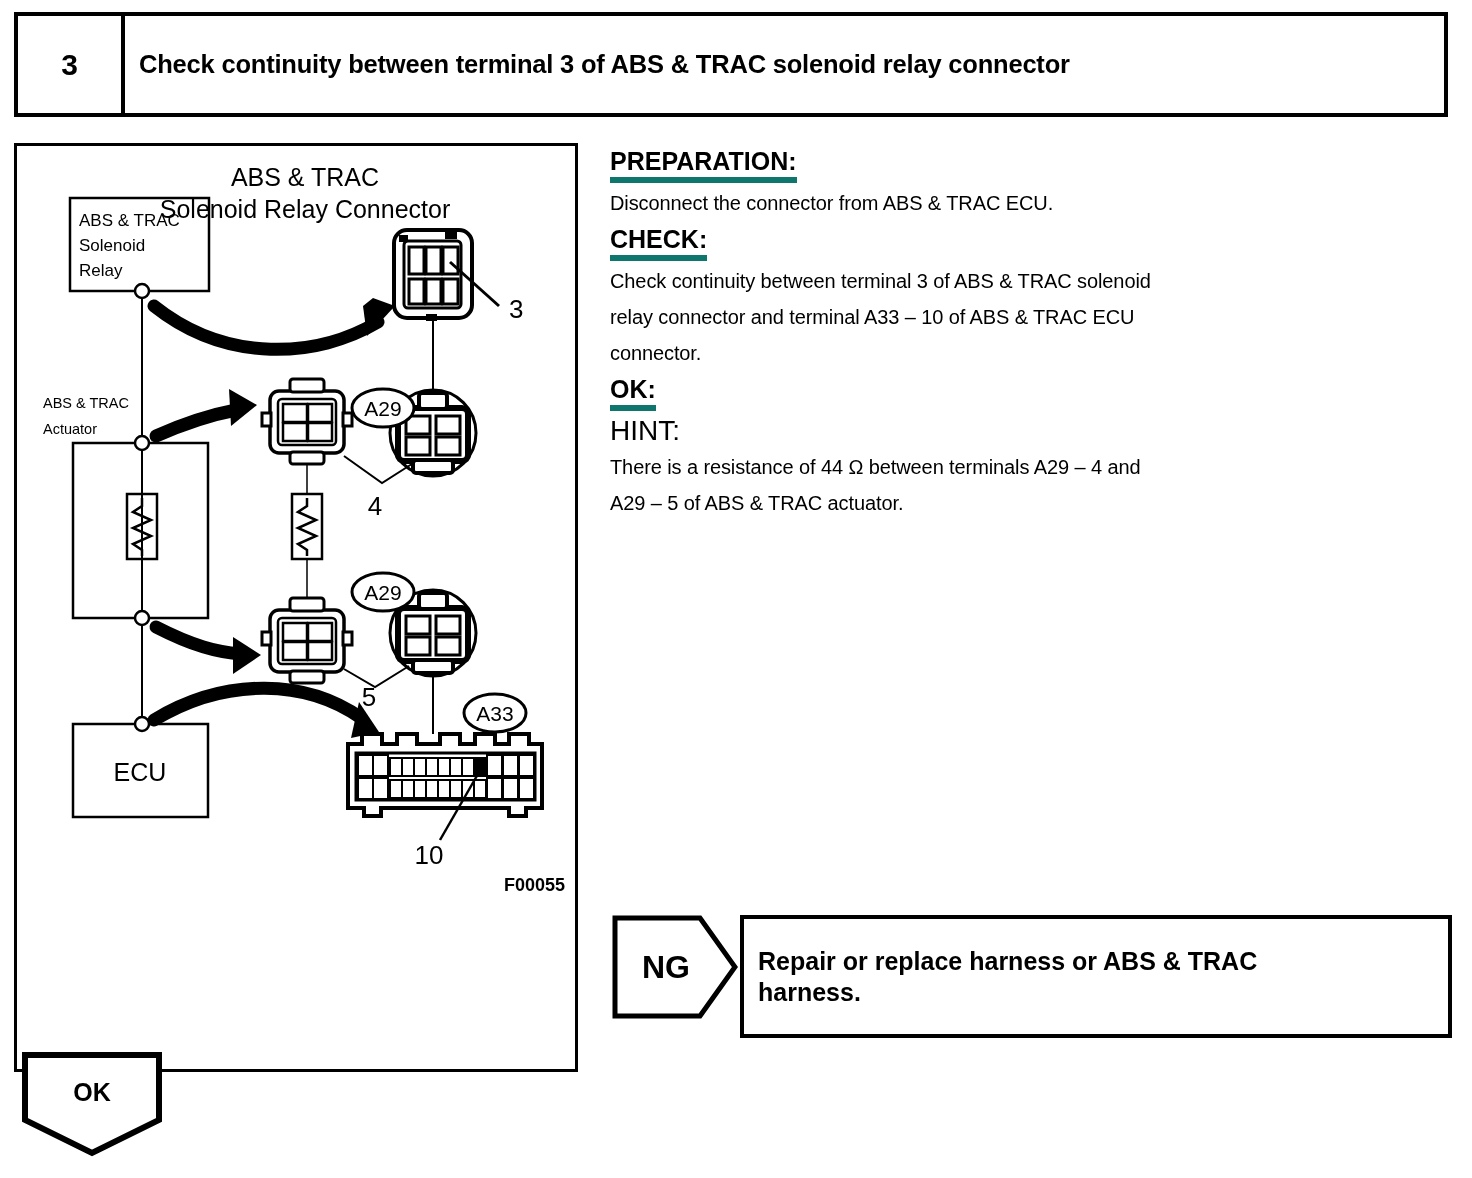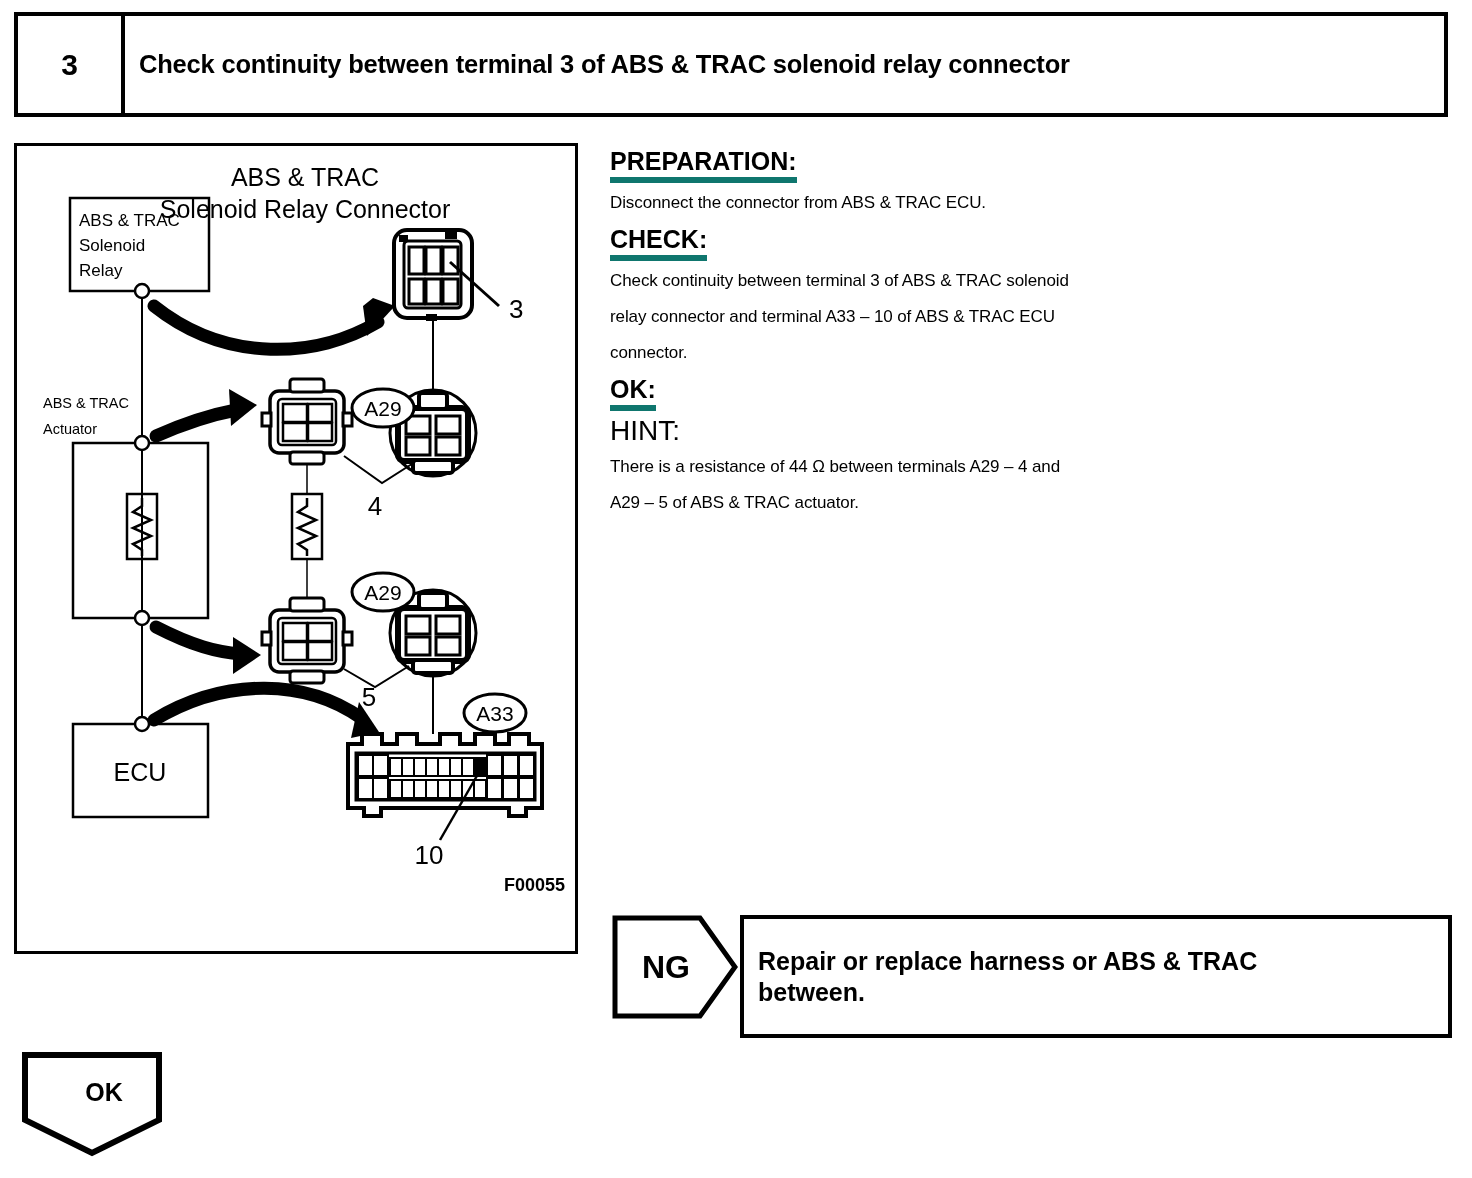--- a/index.html
+++ b/index.html
@@ -57,7 +57,7 @@
     left: 14px;
     top: 143px;
     width: 564px;
-    height: 811px;
+    height: 929px;
     border: 3px solid #000;
     box-sizing: border-box;
     overflow: hidden;

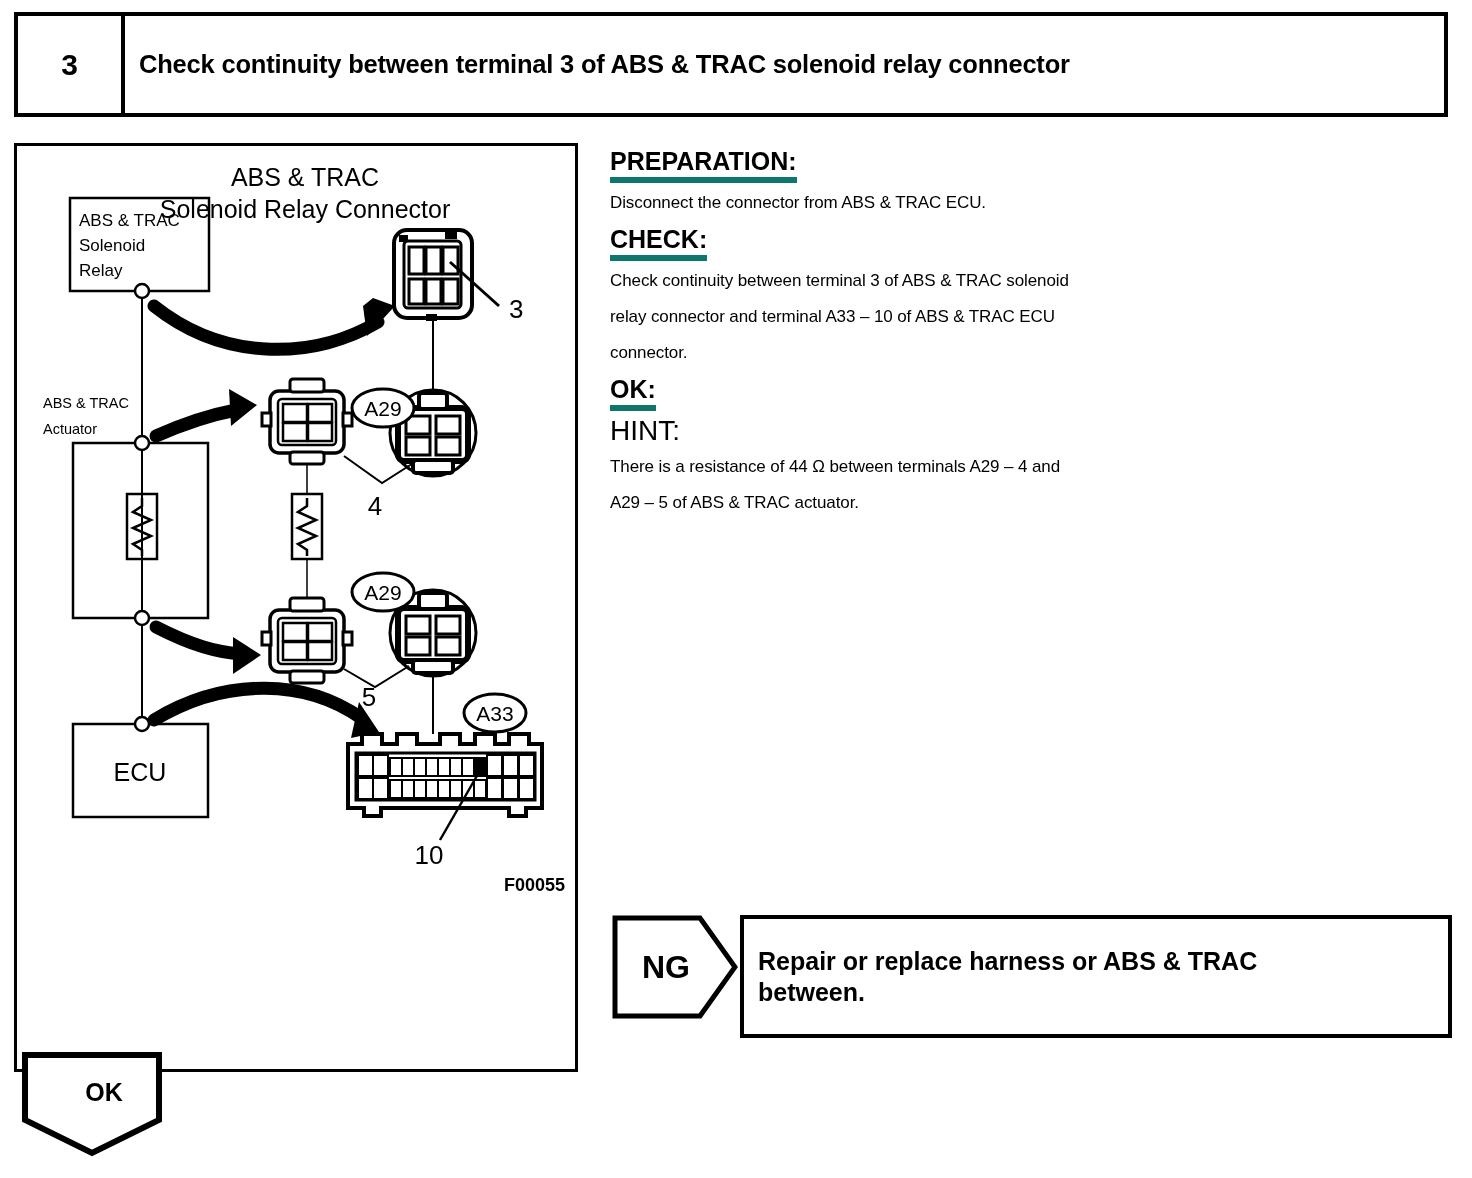--- a/index.html
+++ b/index.html
@@ -81,7 +81,7 @@
     margin-bottom: 2px;
   }
   .proc-body {
-    font-size: 17px;
+    font-size: 20px;
     line-height: 36px;
     letter-spacing: -0.1px;
   }

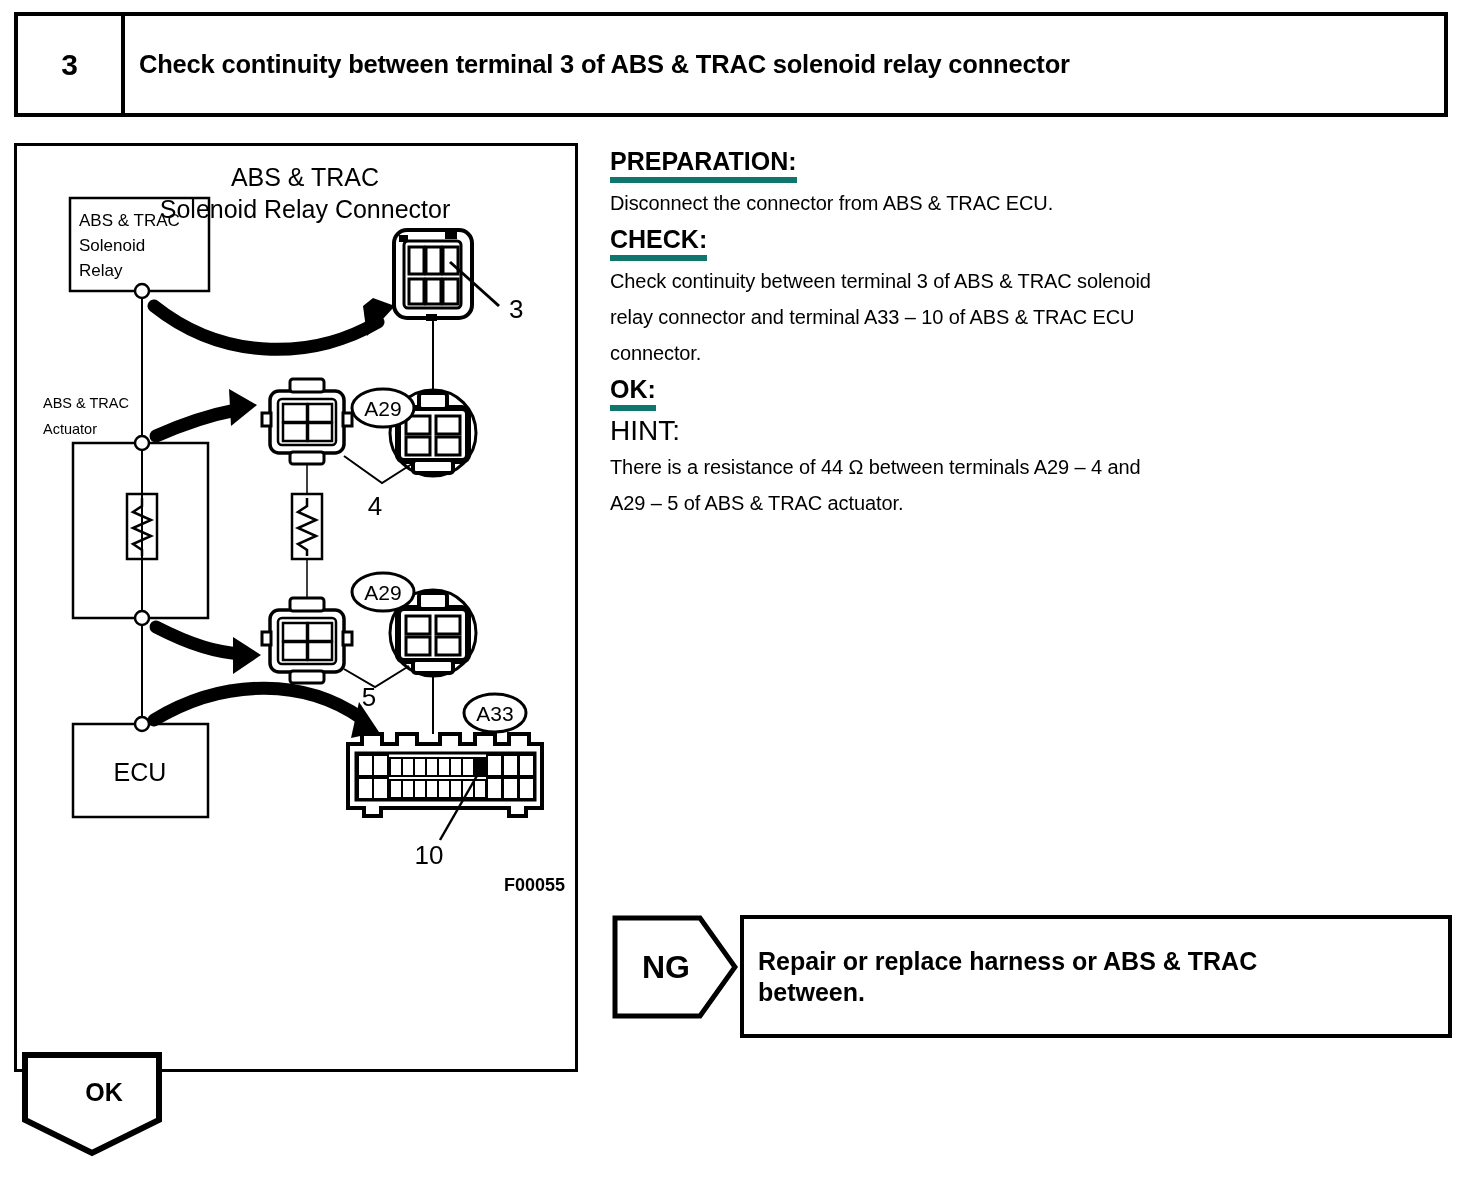--- a/index.html
+++ b/index.html
@@ -375,7 +375,7 @@
   <div id="ng-action-box">
     <div>
       <div class="line">Repair or replace harness or ABS &amp; TRAC</div>
-      <div class="line">between.</div>
+      <div class="line">harness.</div>
     </div>
   </div>
 </div>

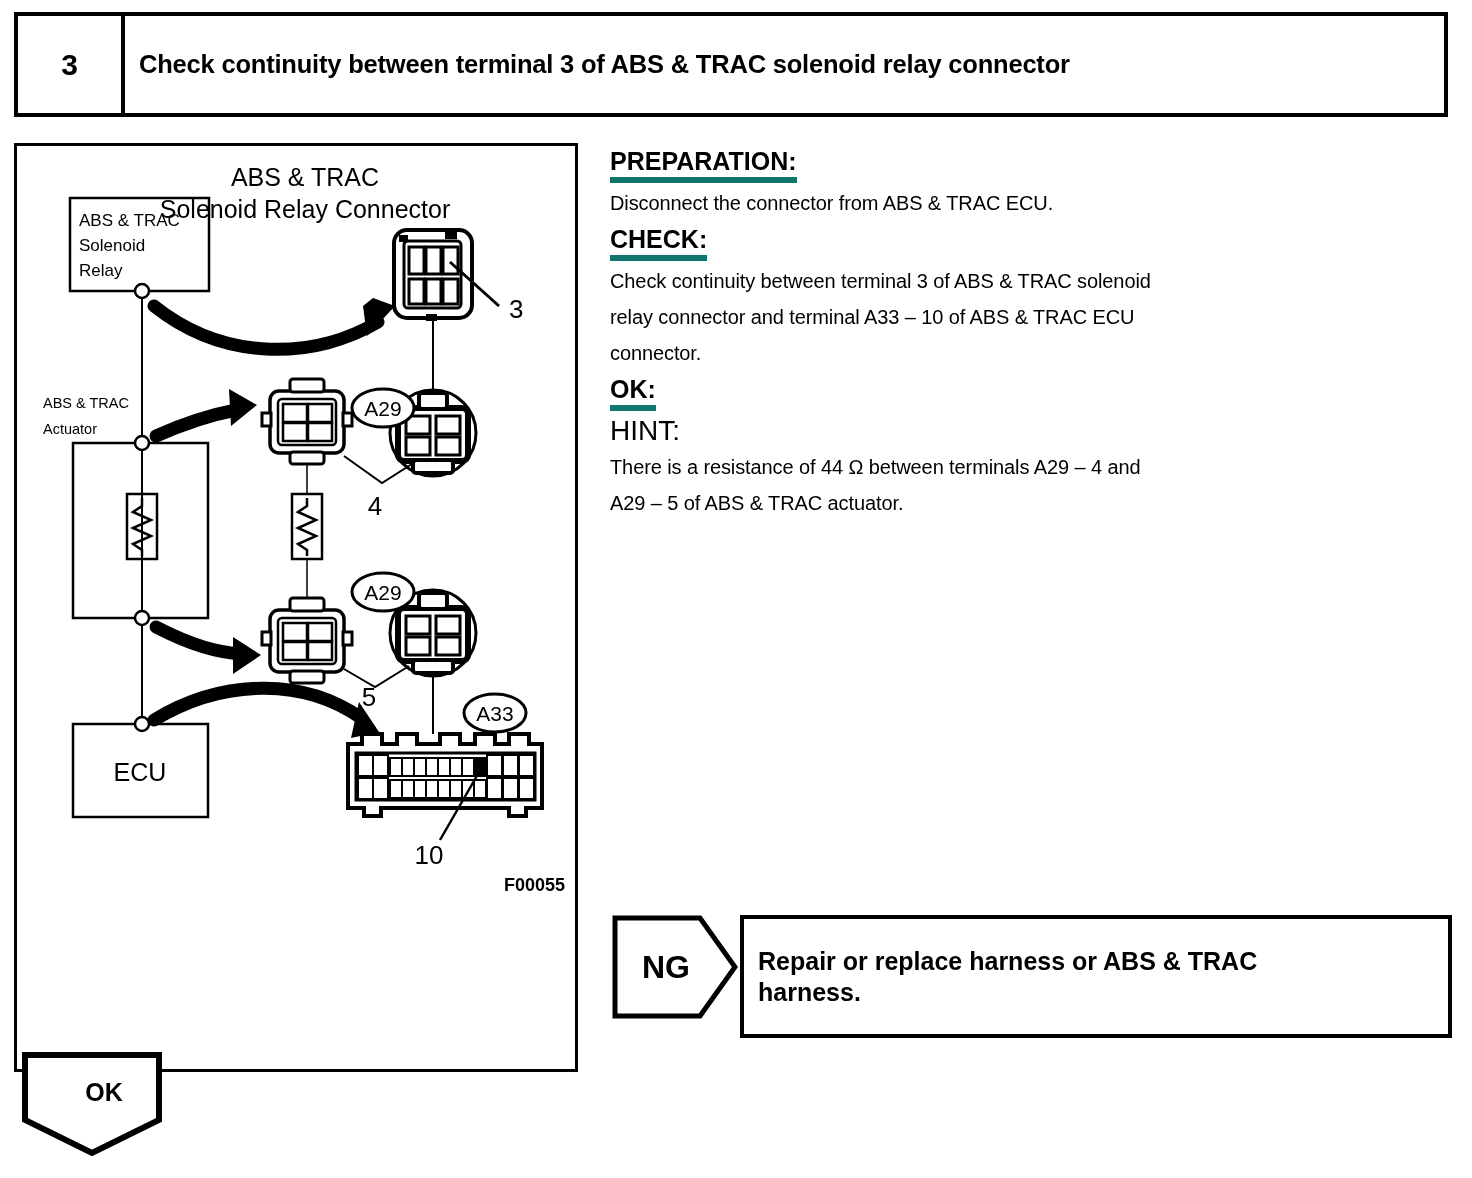--- a/index.html
+++ b/index.html
@@ -152,7 +152,7 @@
   }
   #ok-label {
     position: absolute;
-    left: 12px;
+    left: 0;
     top: 0;
     width: 140px;
     height: 80px;

